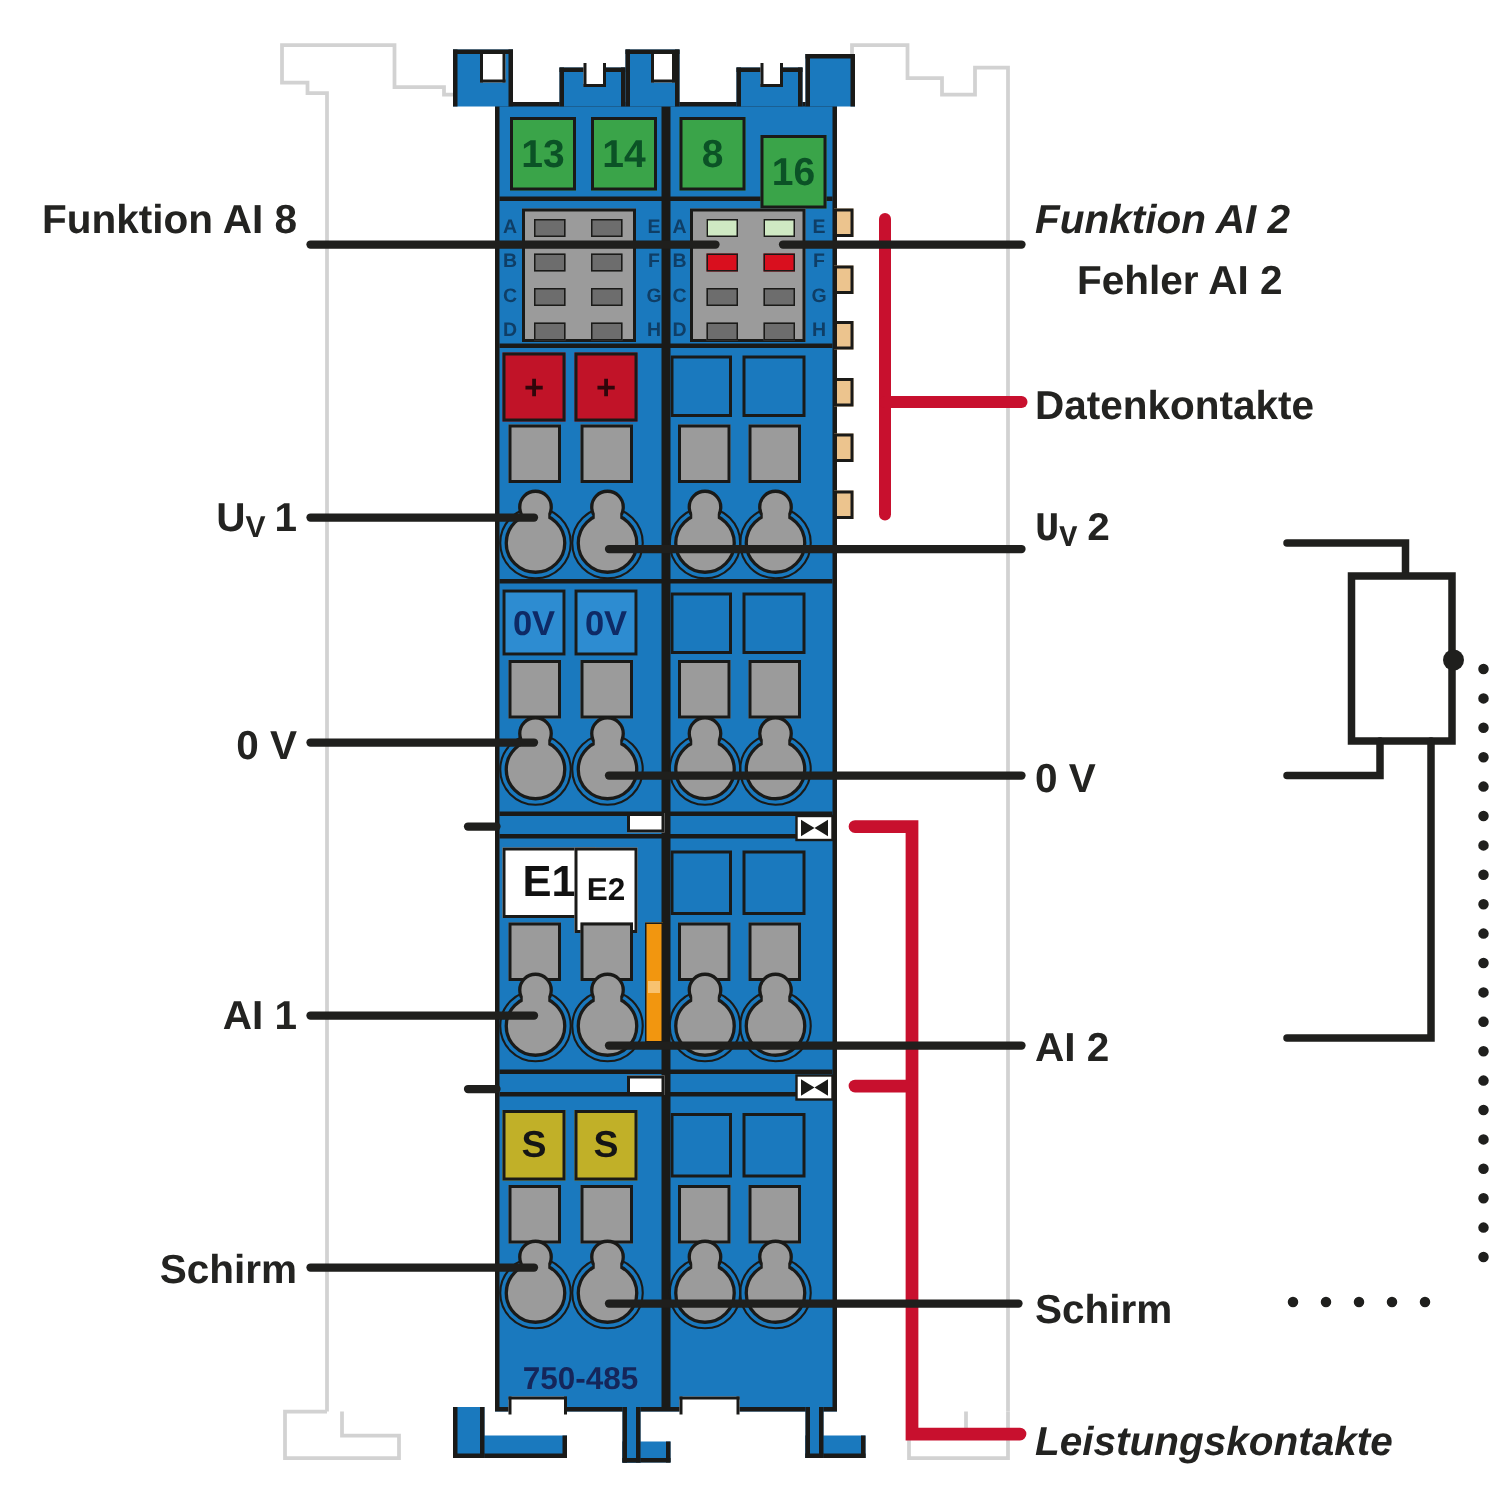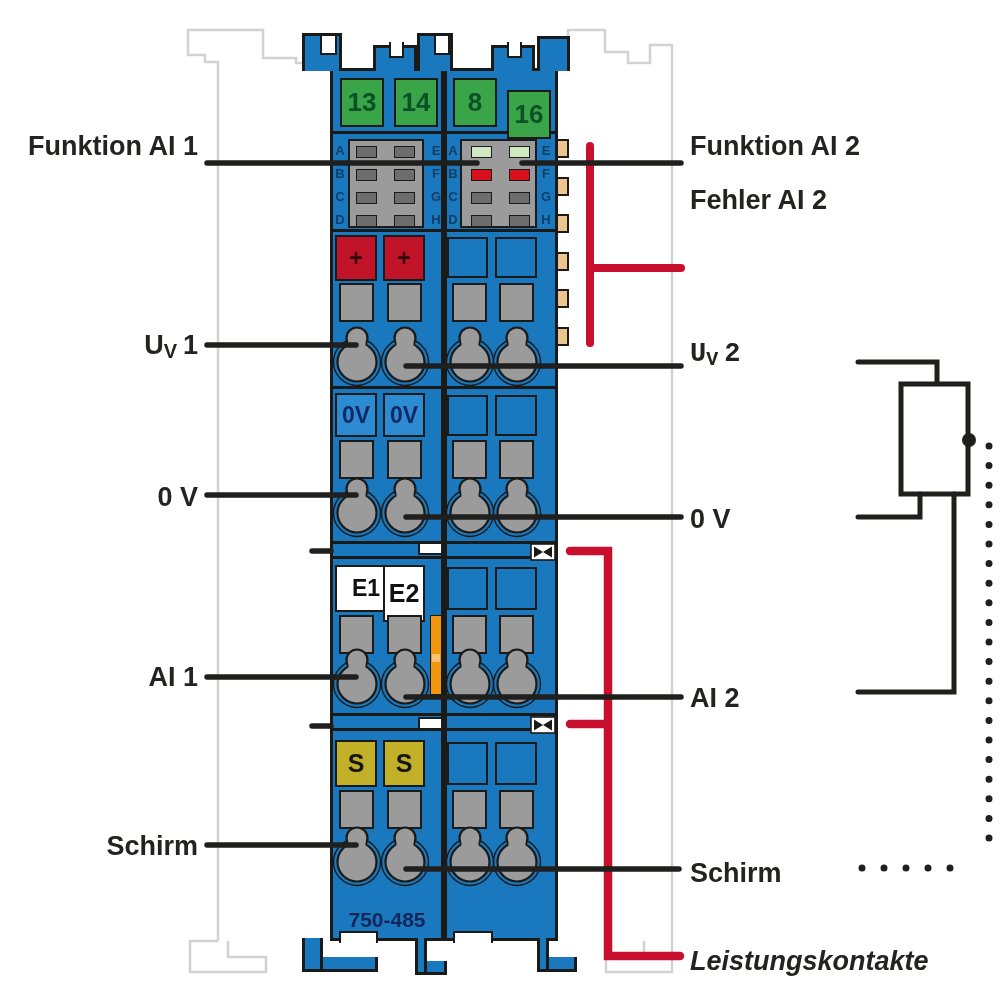--- a/index.html
+++ b/index.html
@@ -244,7 +244,7 @@
     </g>
   </svg>
 
-  <div class="lbl ll" style="top:130px;">Funktion AI 1</div>
+  <div class="lbl ll" style="top:130px;">Funktion AI 8</div>
   <div class="lbl ll" style="top:329px;"><span>U</span><span class="uvs">V</span><span class="uvn">1</span></div>
   <div class="lbl ll" style="top:481px;">0 V</div>
   <div class="lbl ll" style="top:661px;">AI 1</div>

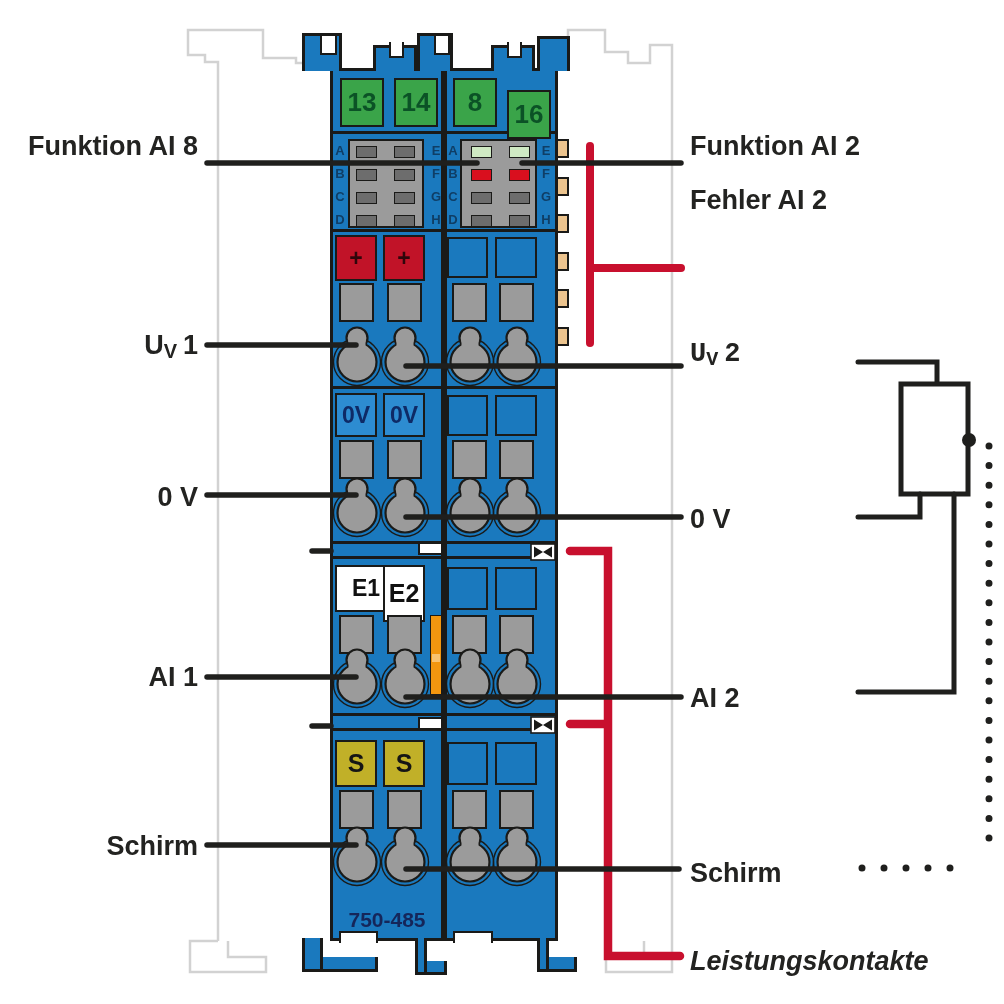--- a/index.html
+++ b/index.html
@@ -250,7 +250,7 @@
   <div class="lbl ll" style="top:661px;">AI 1</div>
   <div class="lbl ll" style="top:830px;">Schirm</div>
 
-  <div class="lbl rl" style="top:130px;">Funktion AI 2</div>
+  <div class="lbl rl" style="top:130px;font-style:italic;">Funktion AI 2</div>
   <div class="lbl rl" style="top:184px;">Fehler AI 2</div>
   <div class="lbl rl" style="top:338px;font-family:Liberation Mono, monospace;"><span>U</span><span class="uvs">V</span><span class="uvn">2</span></div>
   <div class="lbl rl" style="top:503px;">0 V</div>

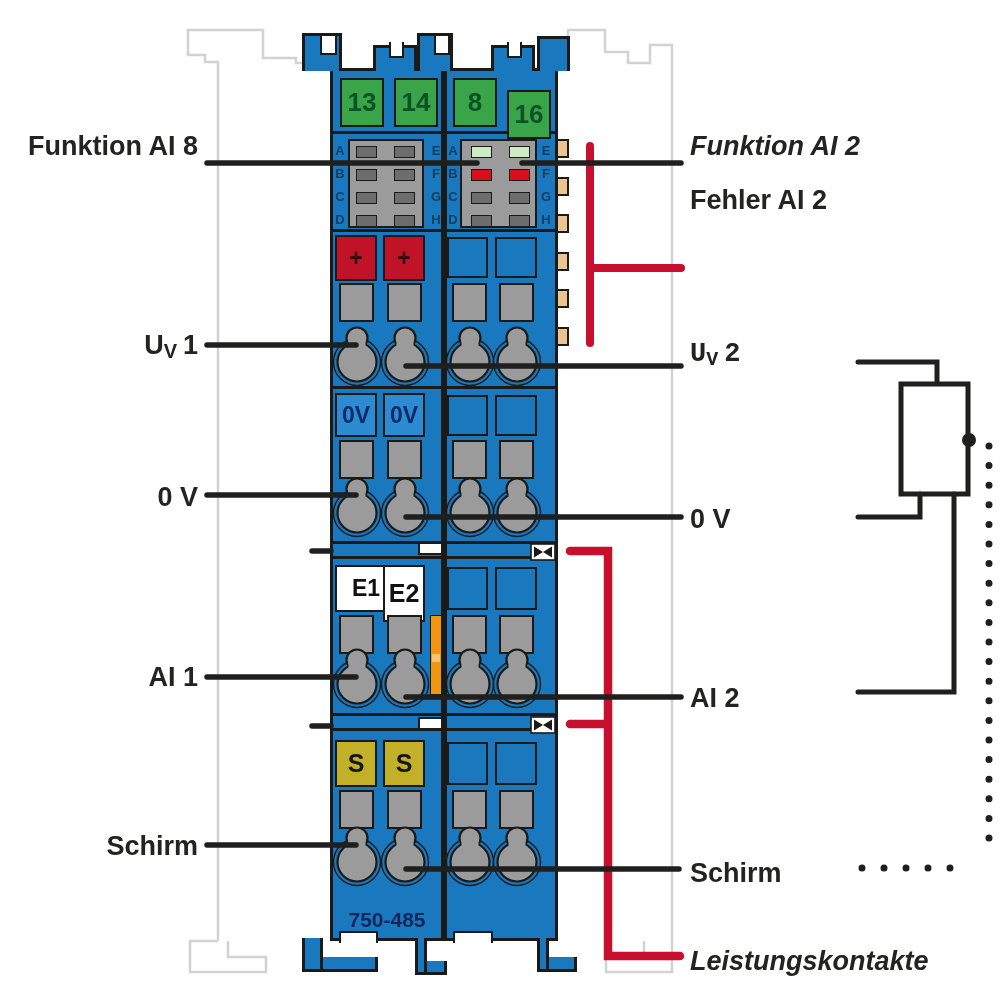--- a/index.html
+++ b/index.html
@@ -251,7 +251,7 @@
   <div class="lbl ll" style="top:830px;">Schirm</div>
 
   <div class="lbl rl" style="top:130px;font-style:italic;">Funktion AI 2</div>
-  <div class="lbl rl" style="top:184px;">Fehler AI 2</div>
+  <div class="lbl rl" style="top:171px;margin-left:28px;">Fehler AI 2</div>
   <div class="lbl rl" style="top:338px;font-family:Liberation Mono, monospace;"><span>U</span><span class="uvs">V</span><span class="uvn">2</span></div>
   <div class="lbl rl" style="top:503px;">0 V</div>
   <div class="lbl rl" style="top:682px;">AI 2</div>

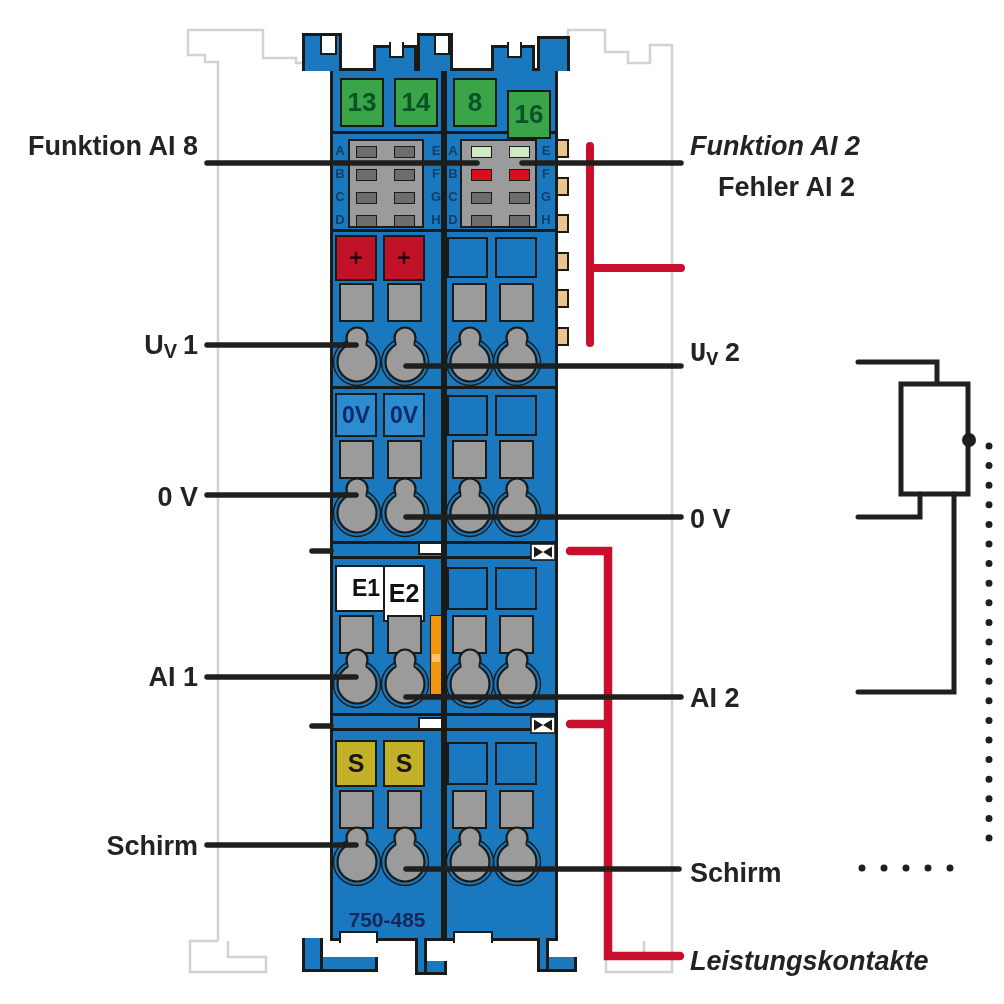--- a/index.html
+++ b/index.html
@@ -252,6 +252,7 @@
 
   <div class="lbl rl" style="top:130px;font-style:italic;">Funktion AI 2</div>
   <div class="lbl rl" style="top:171px;margin-left:28px;">Fehler AI 2</div>
+  <div class="lbl rl" style="top:254px;">Datenkontakte</div>
   <div class="lbl rl" style="top:338px;font-family:Liberation Mono, monospace;"><span>U</span><span class="uvs">V</span><span class="uvn">2</span></div>
   <div class="lbl rl" style="top:503px;">0 V</div>
   <div class="lbl rl" style="top:682px;">AI 2</div>

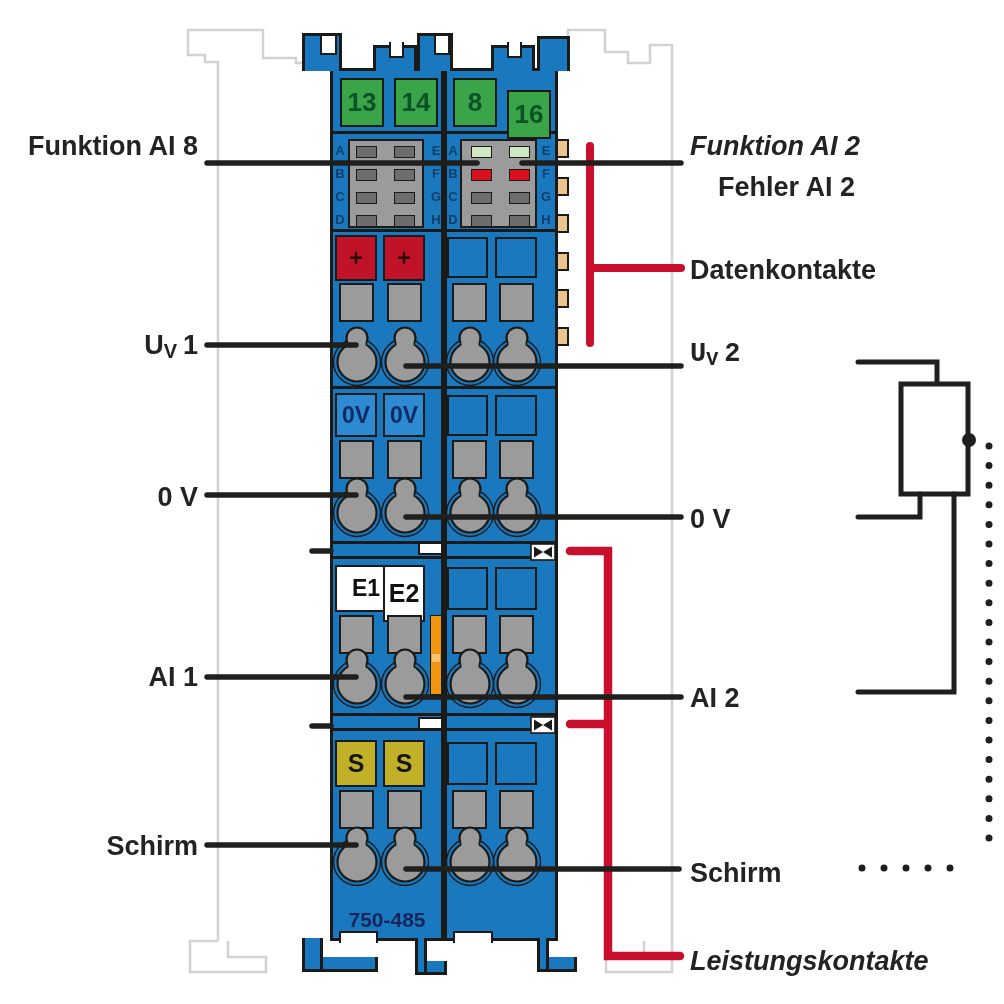--- a/index.html
+++ b/index.html
@@ -139,7 +139,7 @@
   <div class="ab gs" style="left:452px;top:440px;width:35px;height:39px;"></div>
   <div class="ab gs" style="left:499px;top:440px;width:35px;height:39px;"></div>
 
-  <div class="ab sq" style="left:335px;top:565px;width:62px;height:47px;background:#fff;font-size:23px;color:#111;">E1</div>
+  <div class="ab sq" style="left:335px;top:565px;width:62px;height:47px;background:#fff;font-size:29px;color:#111;">E1</div>
   <div class="ab sq" style="left:383px;top:565px;width:42px;height:57px;background:#fff;font-size:25px;color:#111;">E2</div>
   <div class="ab bs" style="left:447px;top:567px;width:41px;height:43px;"></div>
   <div class="ab bs" style="left:495px;top:567px;width:42px;height:43px;"></div>

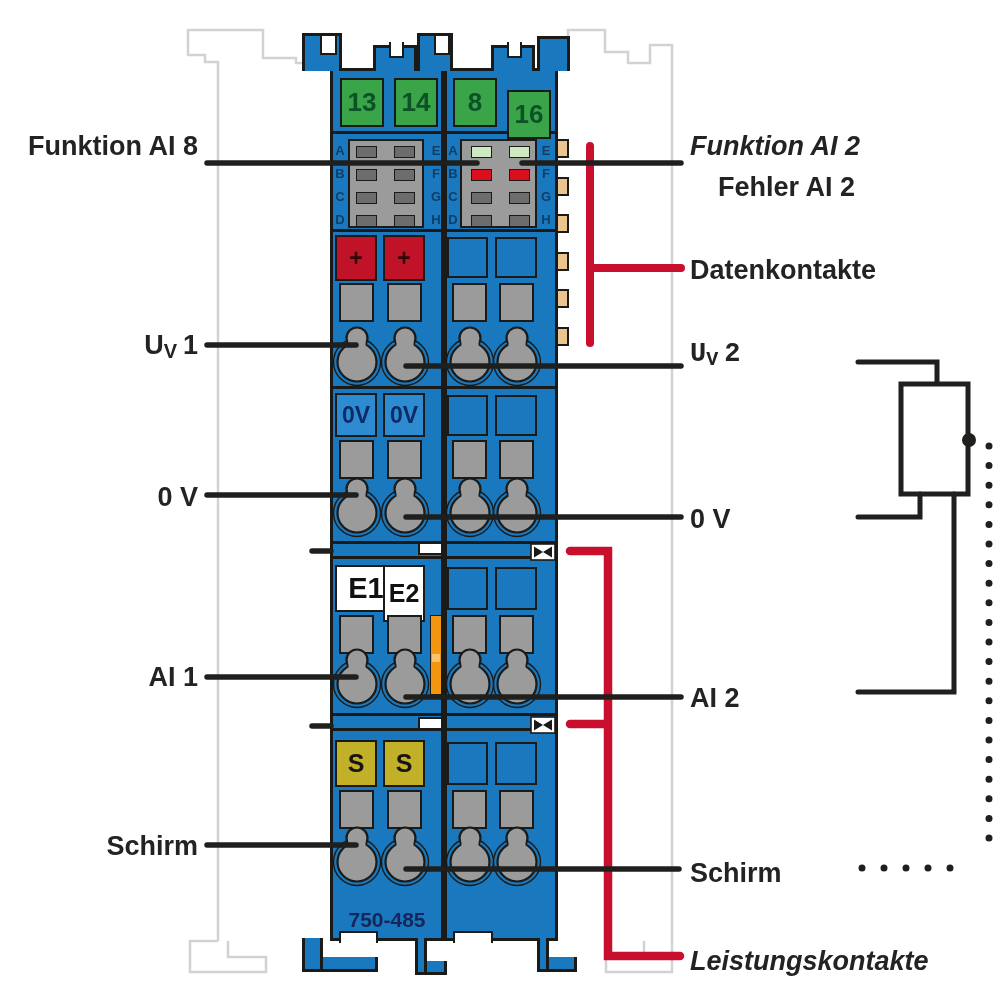--- a/index.html
+++ b/index.html
@@ -140,7 +140,7 @@
   <div class="ab gs" style="left:499px;top:440px;width:35px;height:39px;"></div>
 
   <div class="ab sq" style="left:335px;top:565px;width:62px;height:47px;background:#fff;font-size:29px;color:#111;">E1</div>
-  <div class="ab sq" style="left:383px;top:565px;width:42px;height:57px;background:#fff;font-size:25px;color:#111;">E2</div>
+  <div class="ab sq" style="left:383px;top:565px;width:42px;height:57px;background:#fff;font-size:21px;color:#111;">E2</div>
   <div class="ab bs" style="left:447px;top:567px;width:41px;height:43px;"></div>
   <div class="ab bs" style="left:495px;top:567px;width:42px;height:43px;"></div>
 

